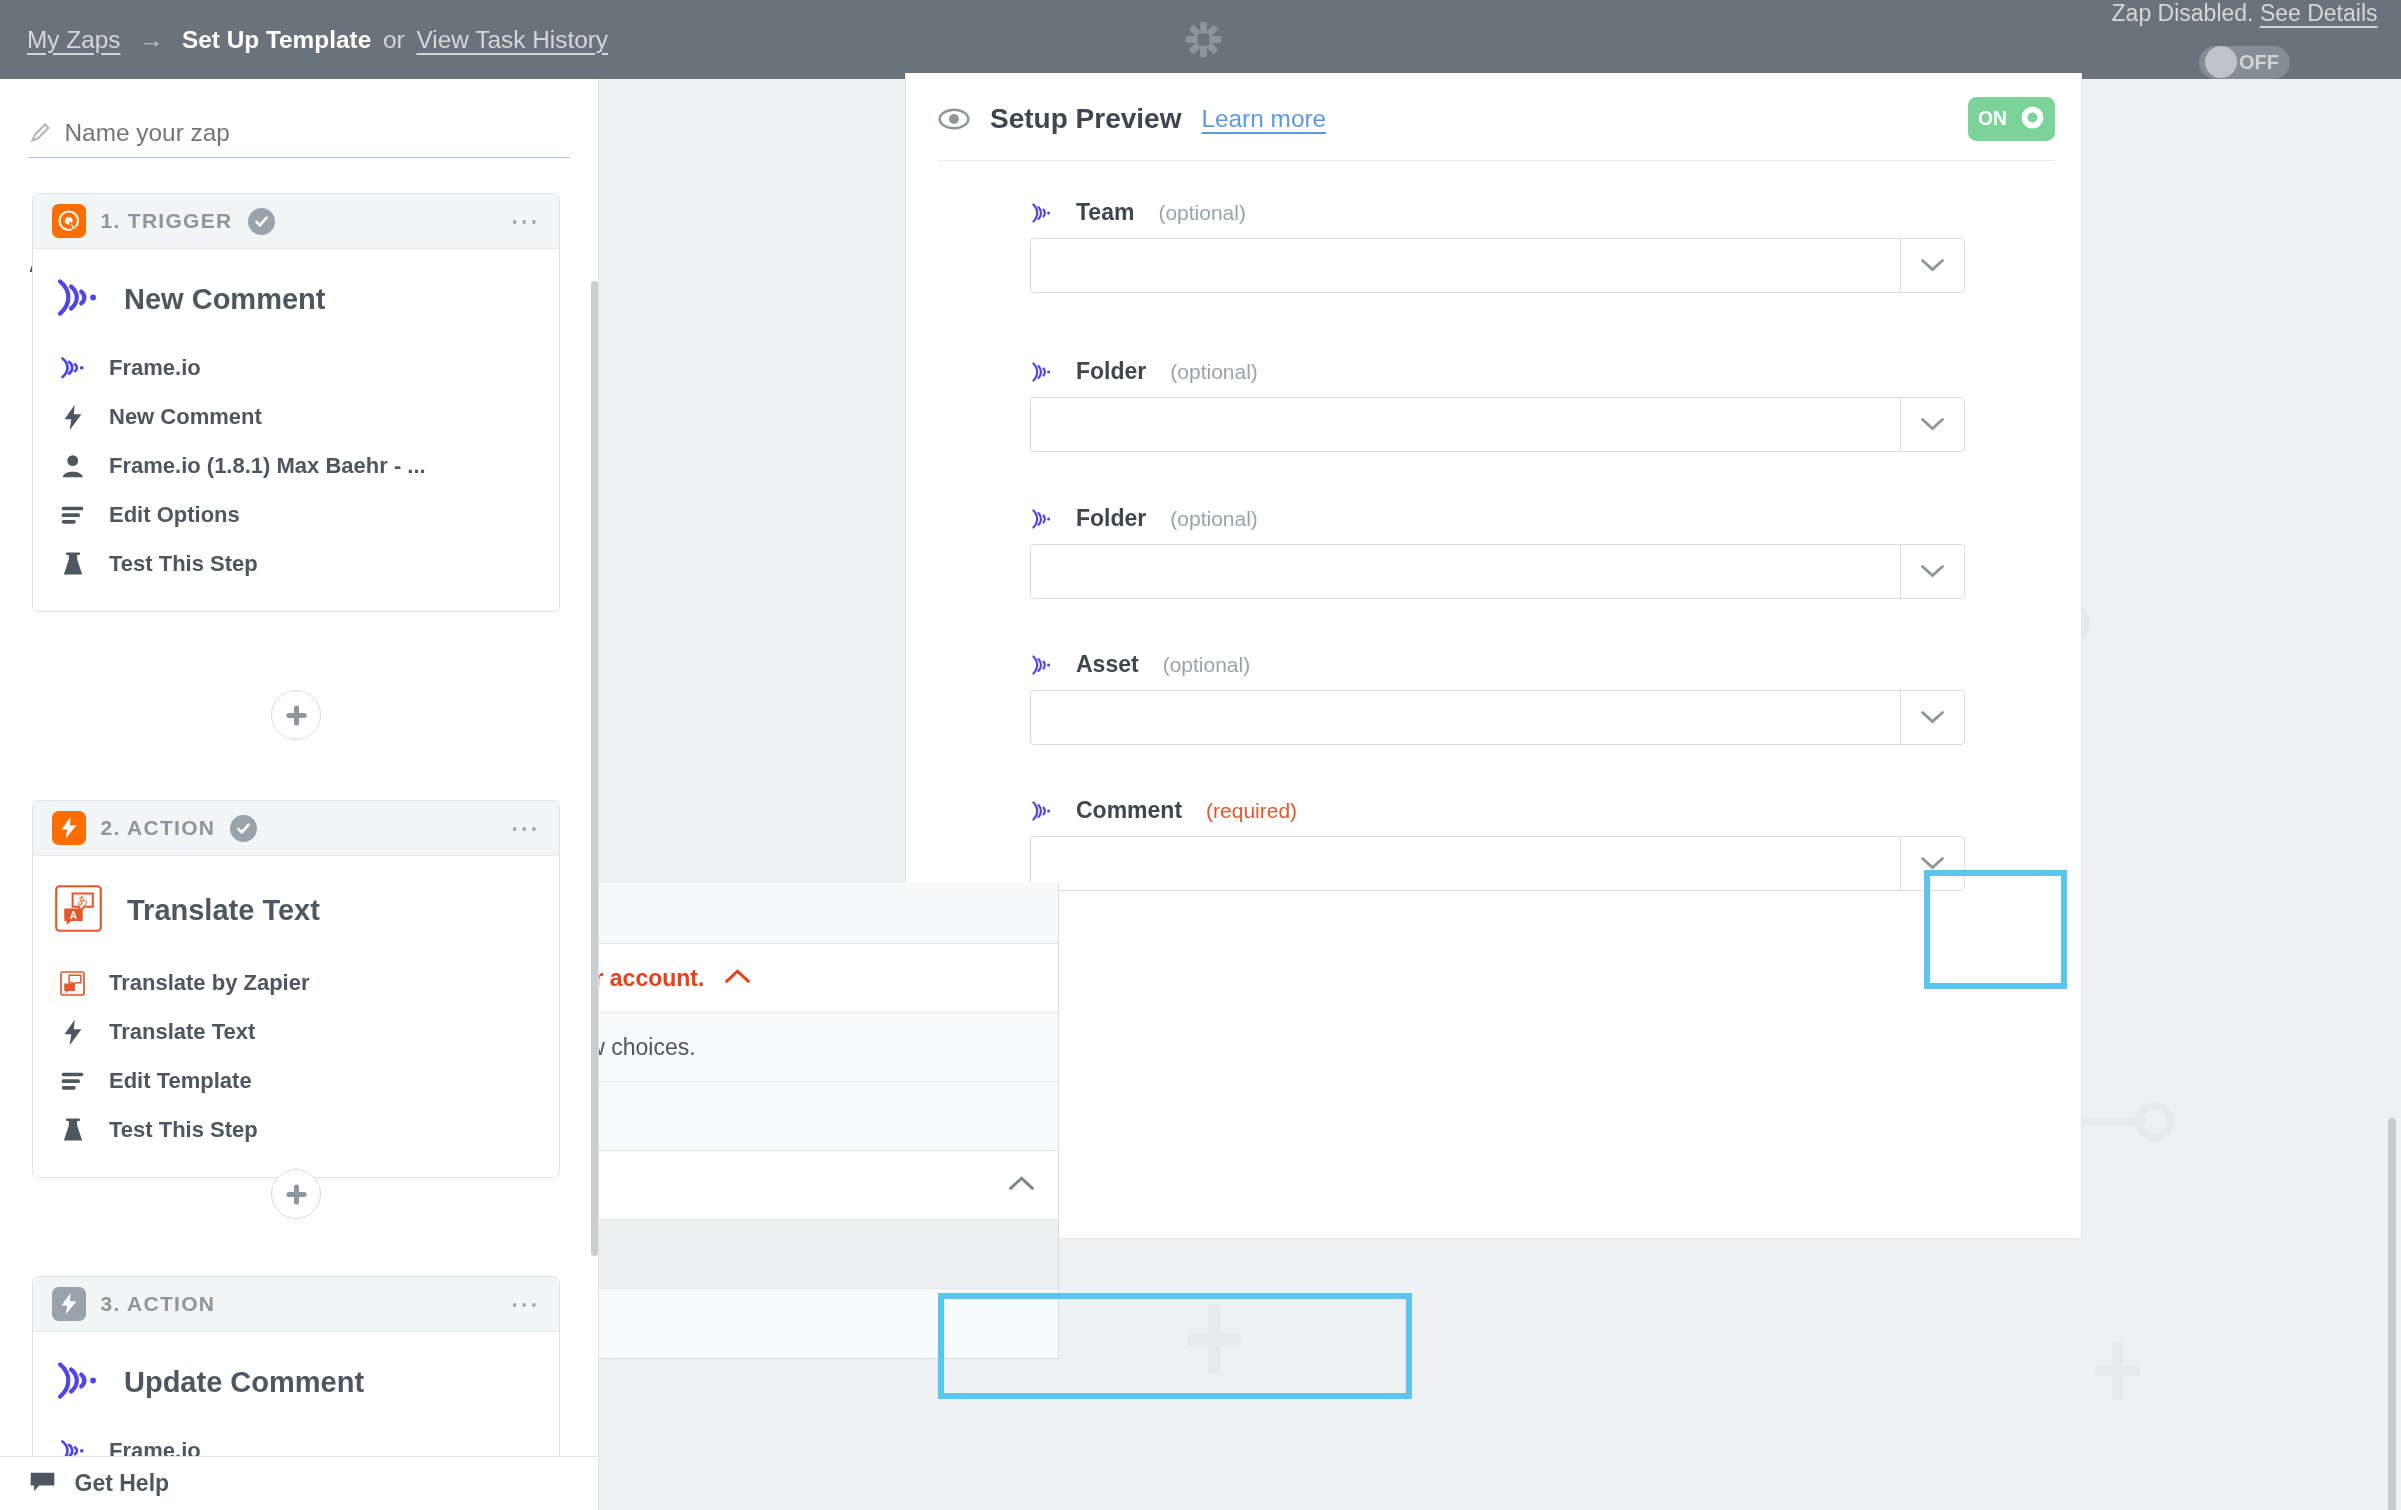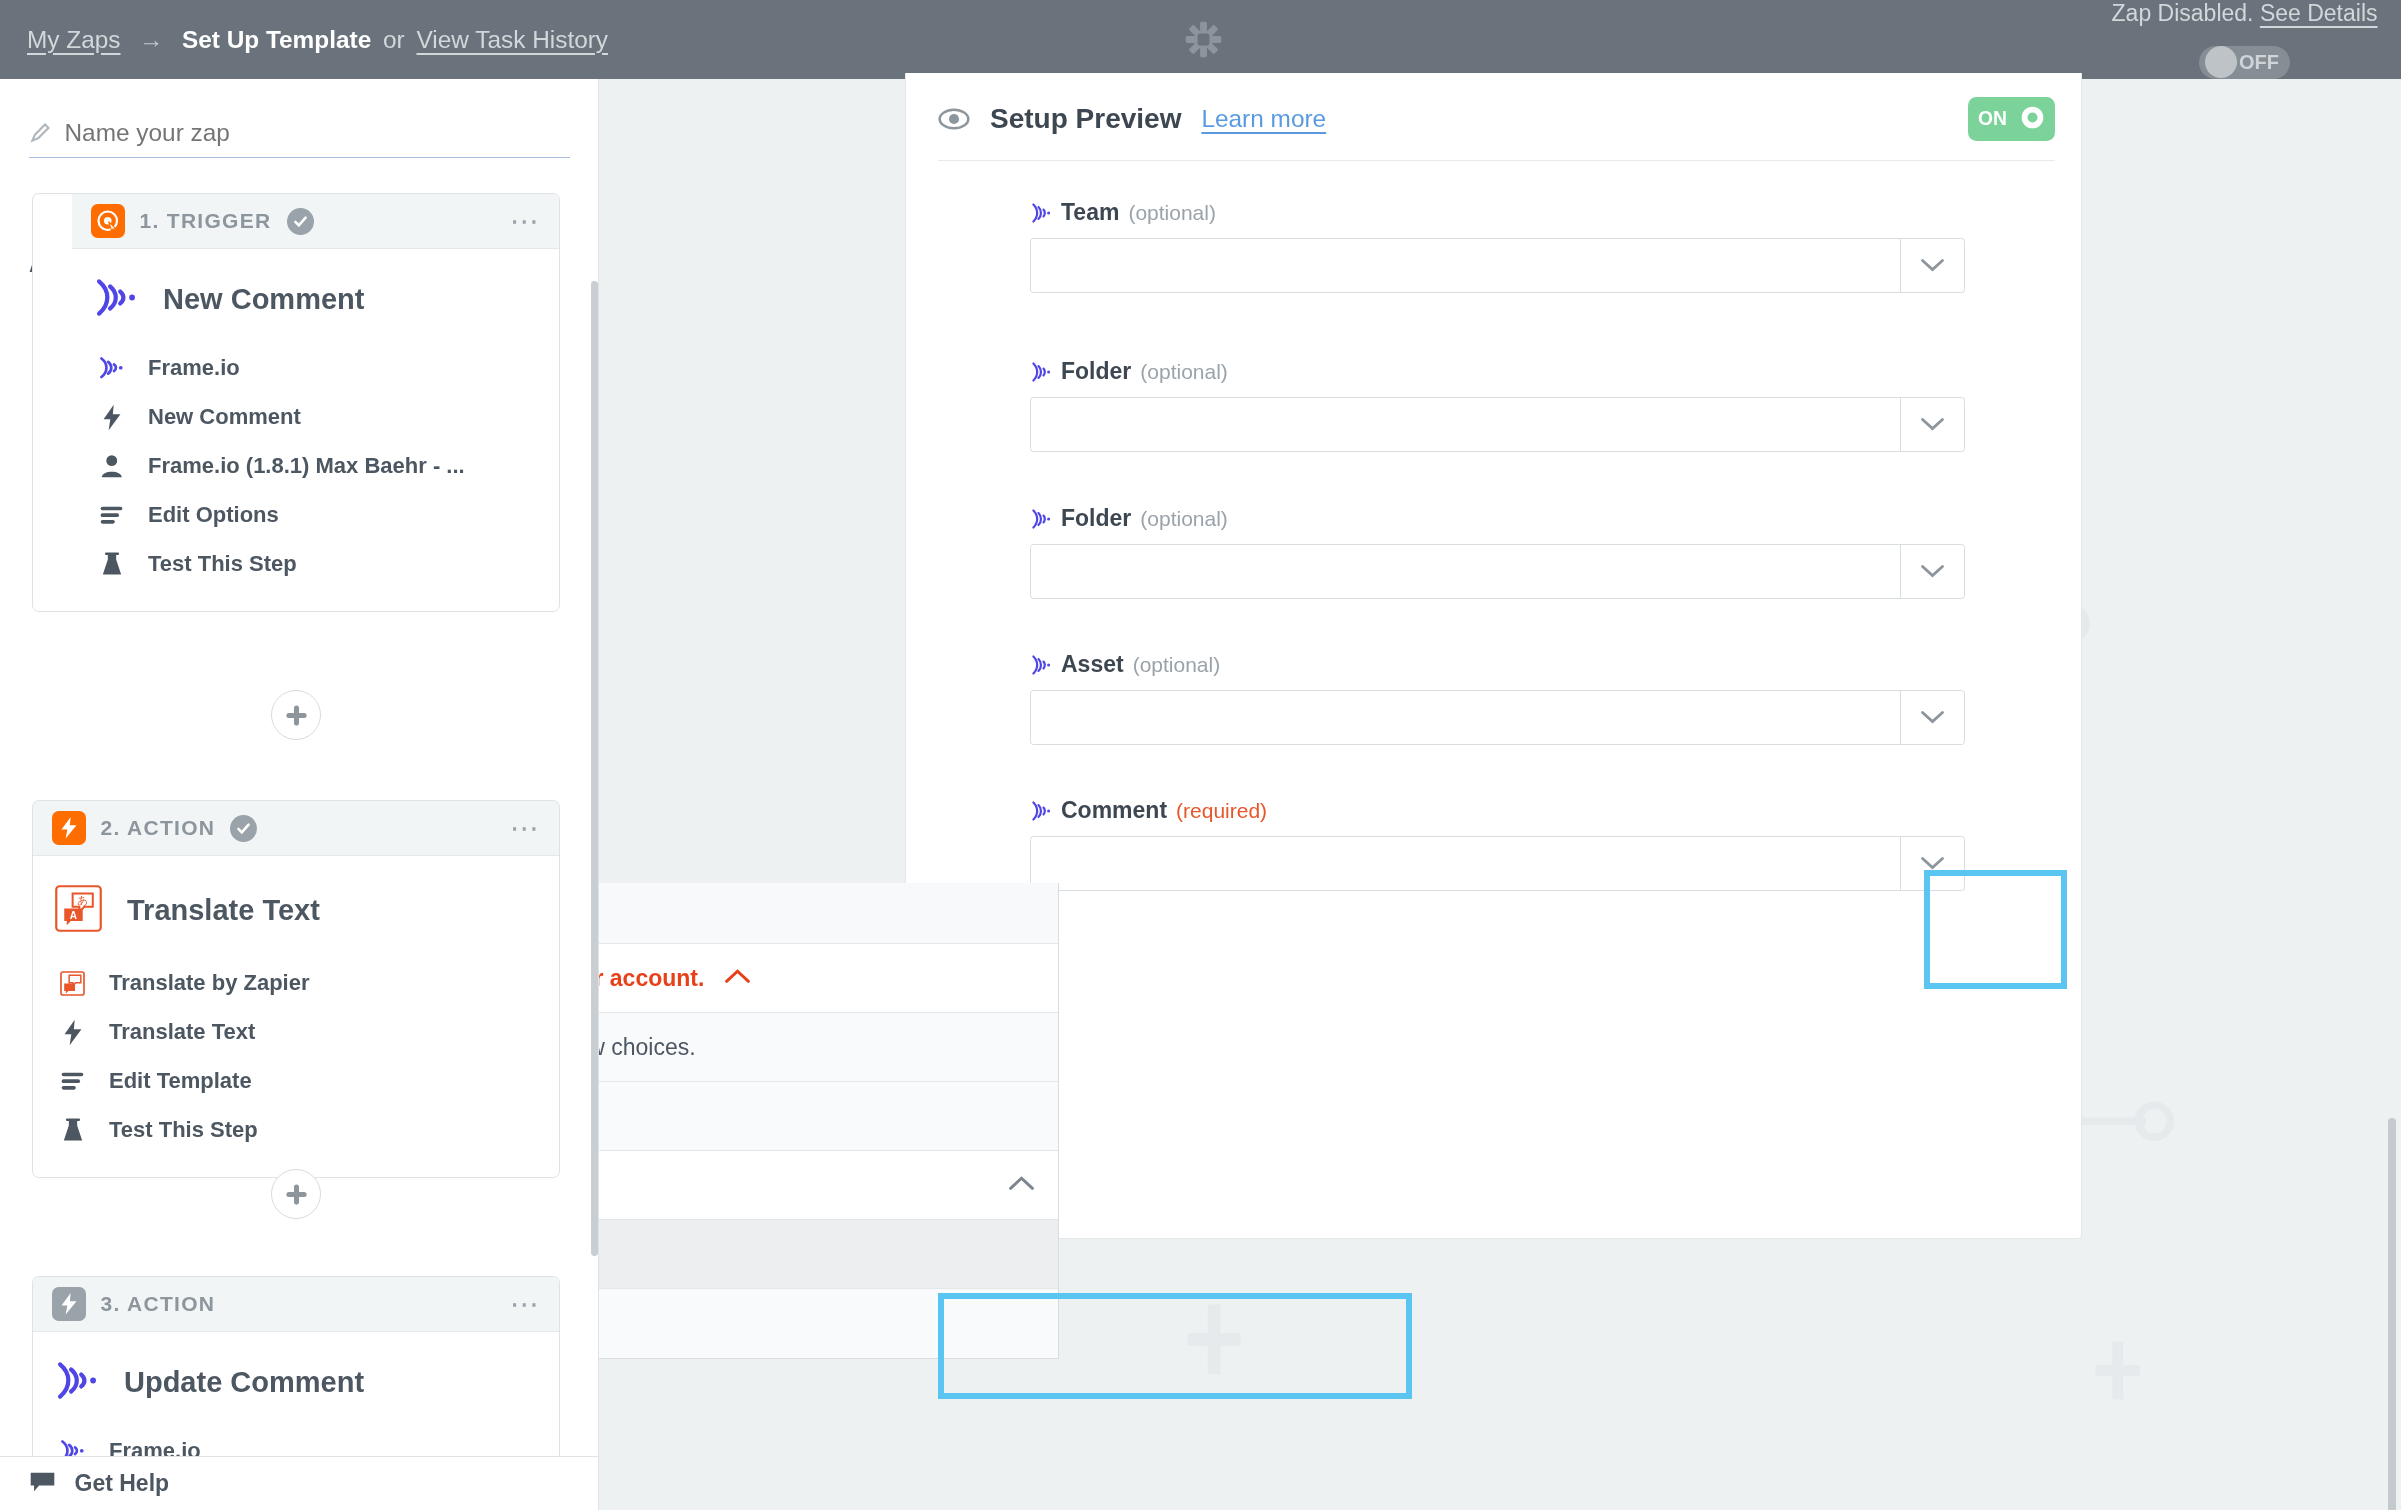--- a/index.html
+++ b/index.html
@@ -527,7 +527,7 @@
   </div>
   <div id="addnote">Add a note</div>
 
-  <div class="step-card" style="top:114px;padding-left:39px;">
+  <div class="step-card" style="top:114px;">
     <div class="step-head">
       <span class="step-badge orange">
         <svg width="23.5" height="23.5" viewBox="0 0 28 28">

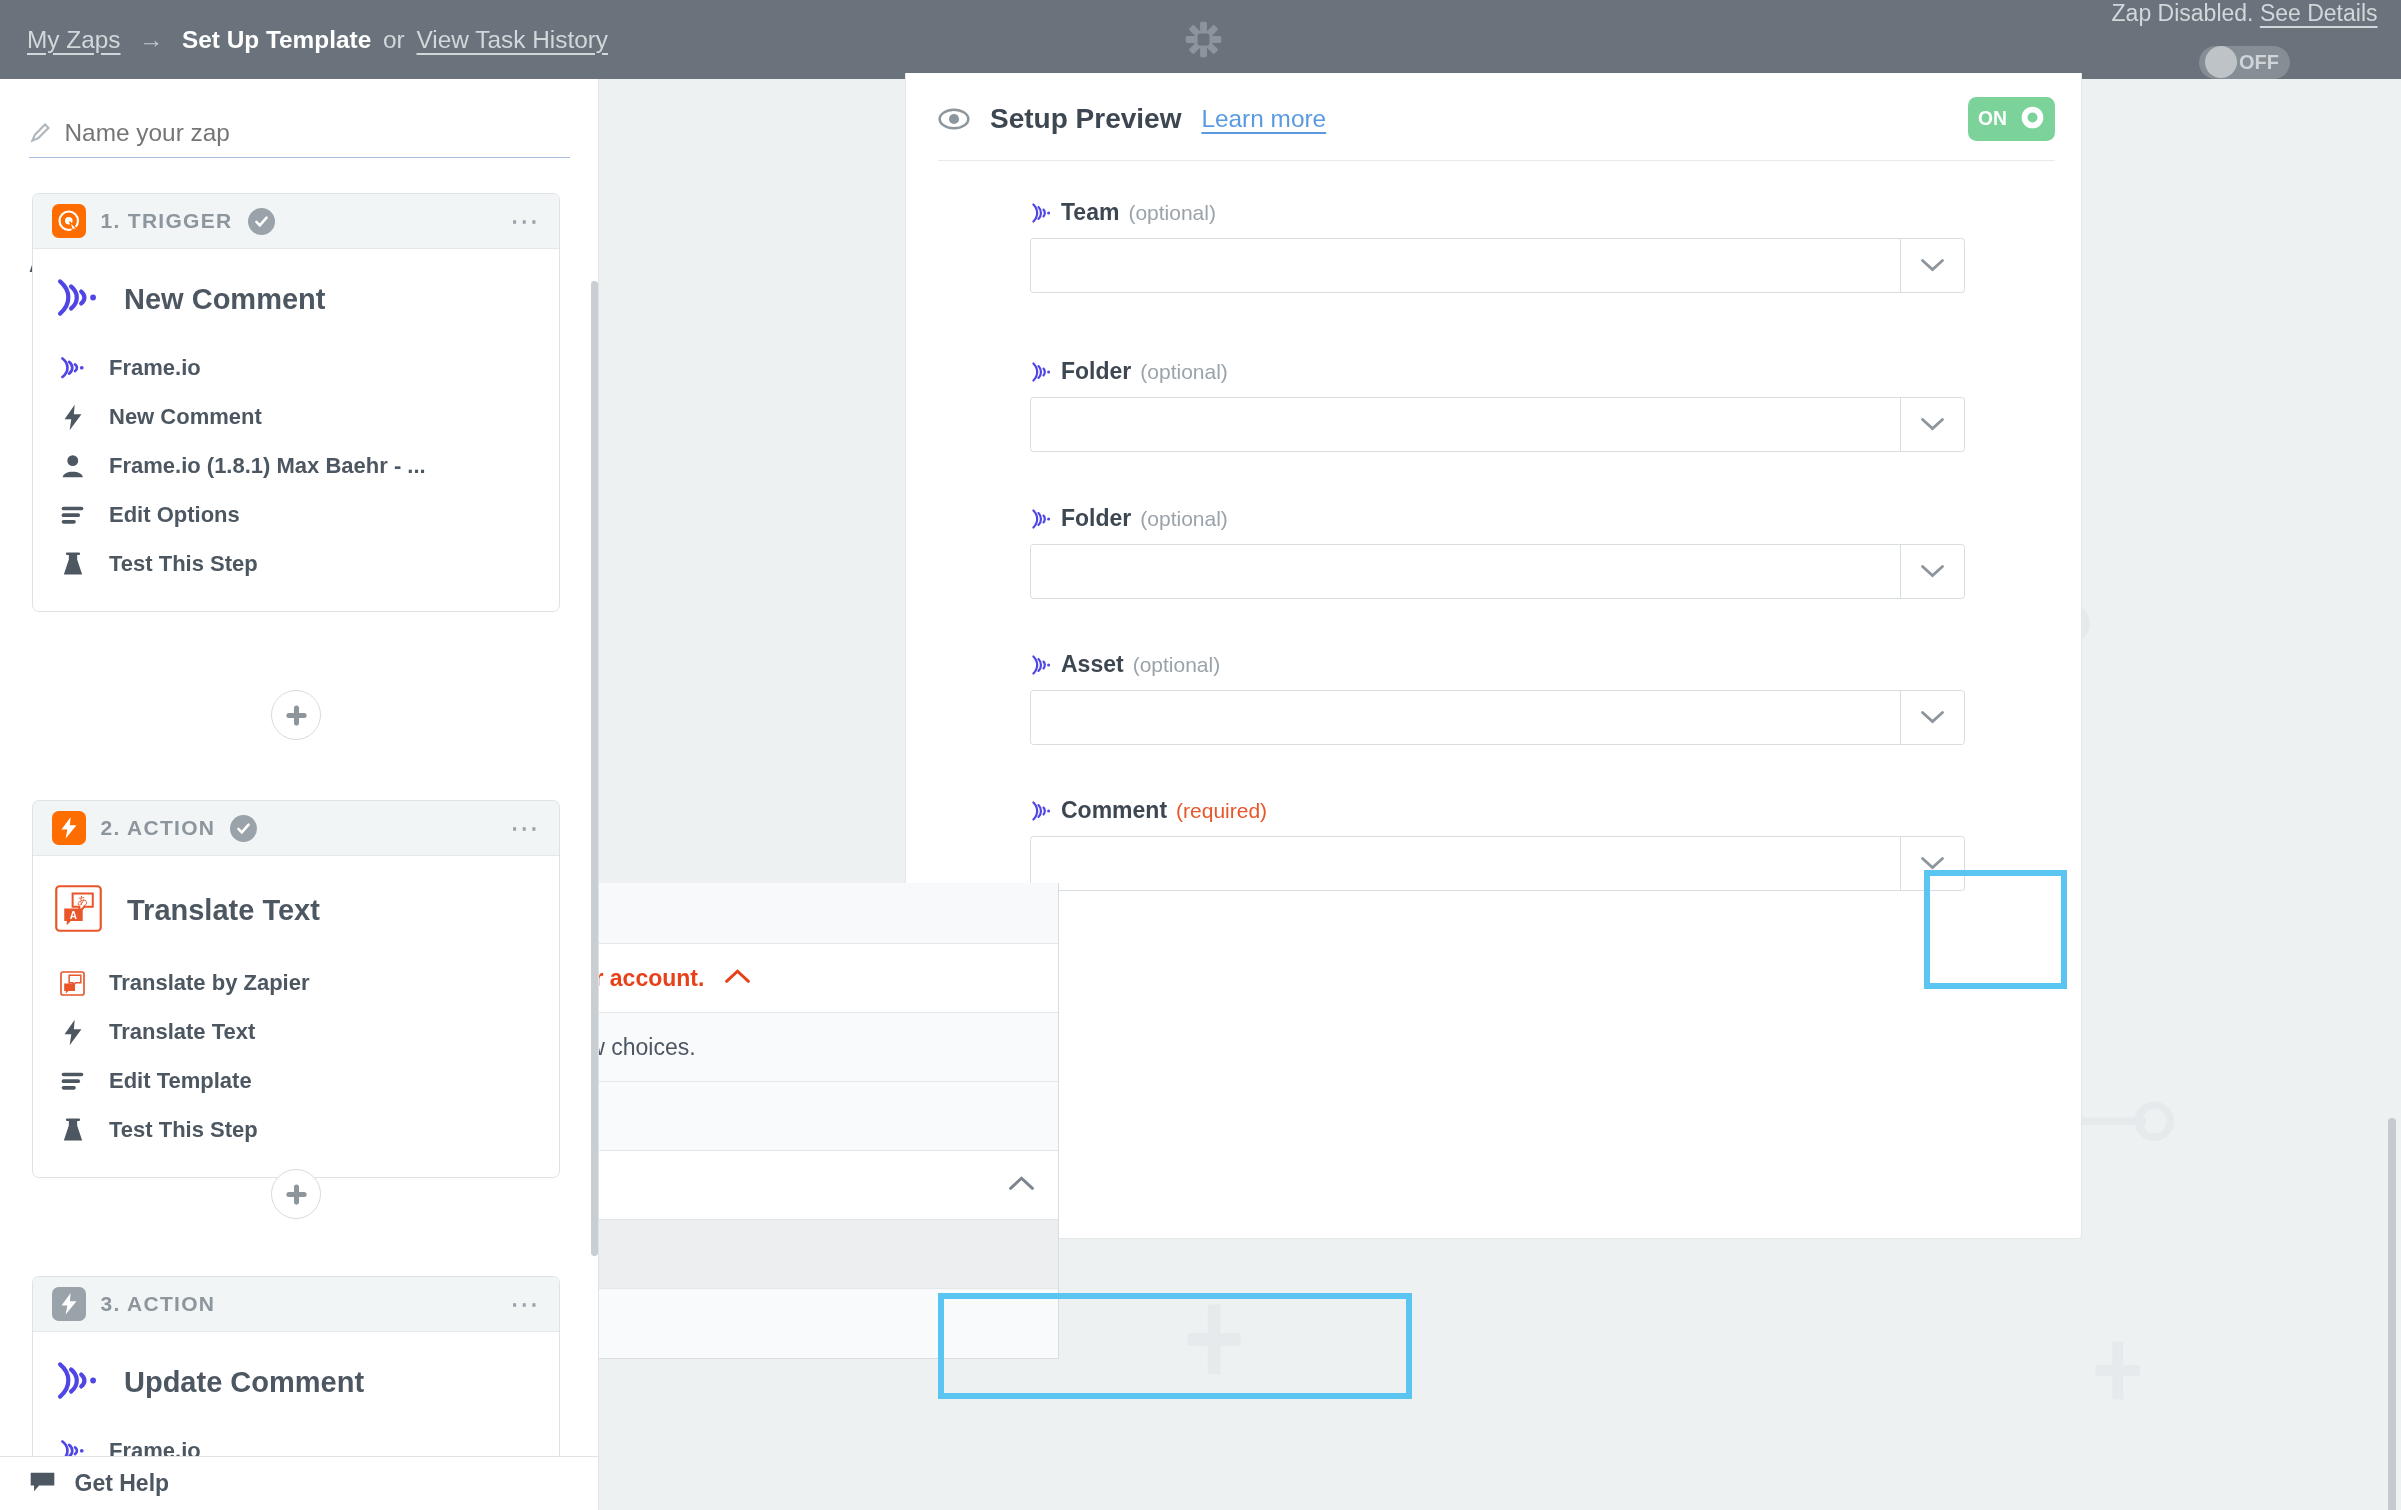--- a/index.html
+++ b/index.html
@@ -155,7 +155,7 @@
   #form-area { position: absolute; top: 92px; left: 0; width: 1177px; }
 
   .field { position: absolute; left: 124px; width: 1061px; }
-  .field-label { display: flex; align-items: center; gap: 9px; margin-bottom: 11.8px; text-align: right; }
+  .field-label { display: flex; align-items: center; gap: 24px; margin-bottom: 11.8px; text-align: right; }
   .field-label .fl-name { font-size: 23px; font-weight: 700; color: #3d4752; }
   .field-label .fl-opt  { font-size: 21px; color: #9aa3aa; }
   .field-label .fl-req  { font-size: 21px; color: #e8562a; }

